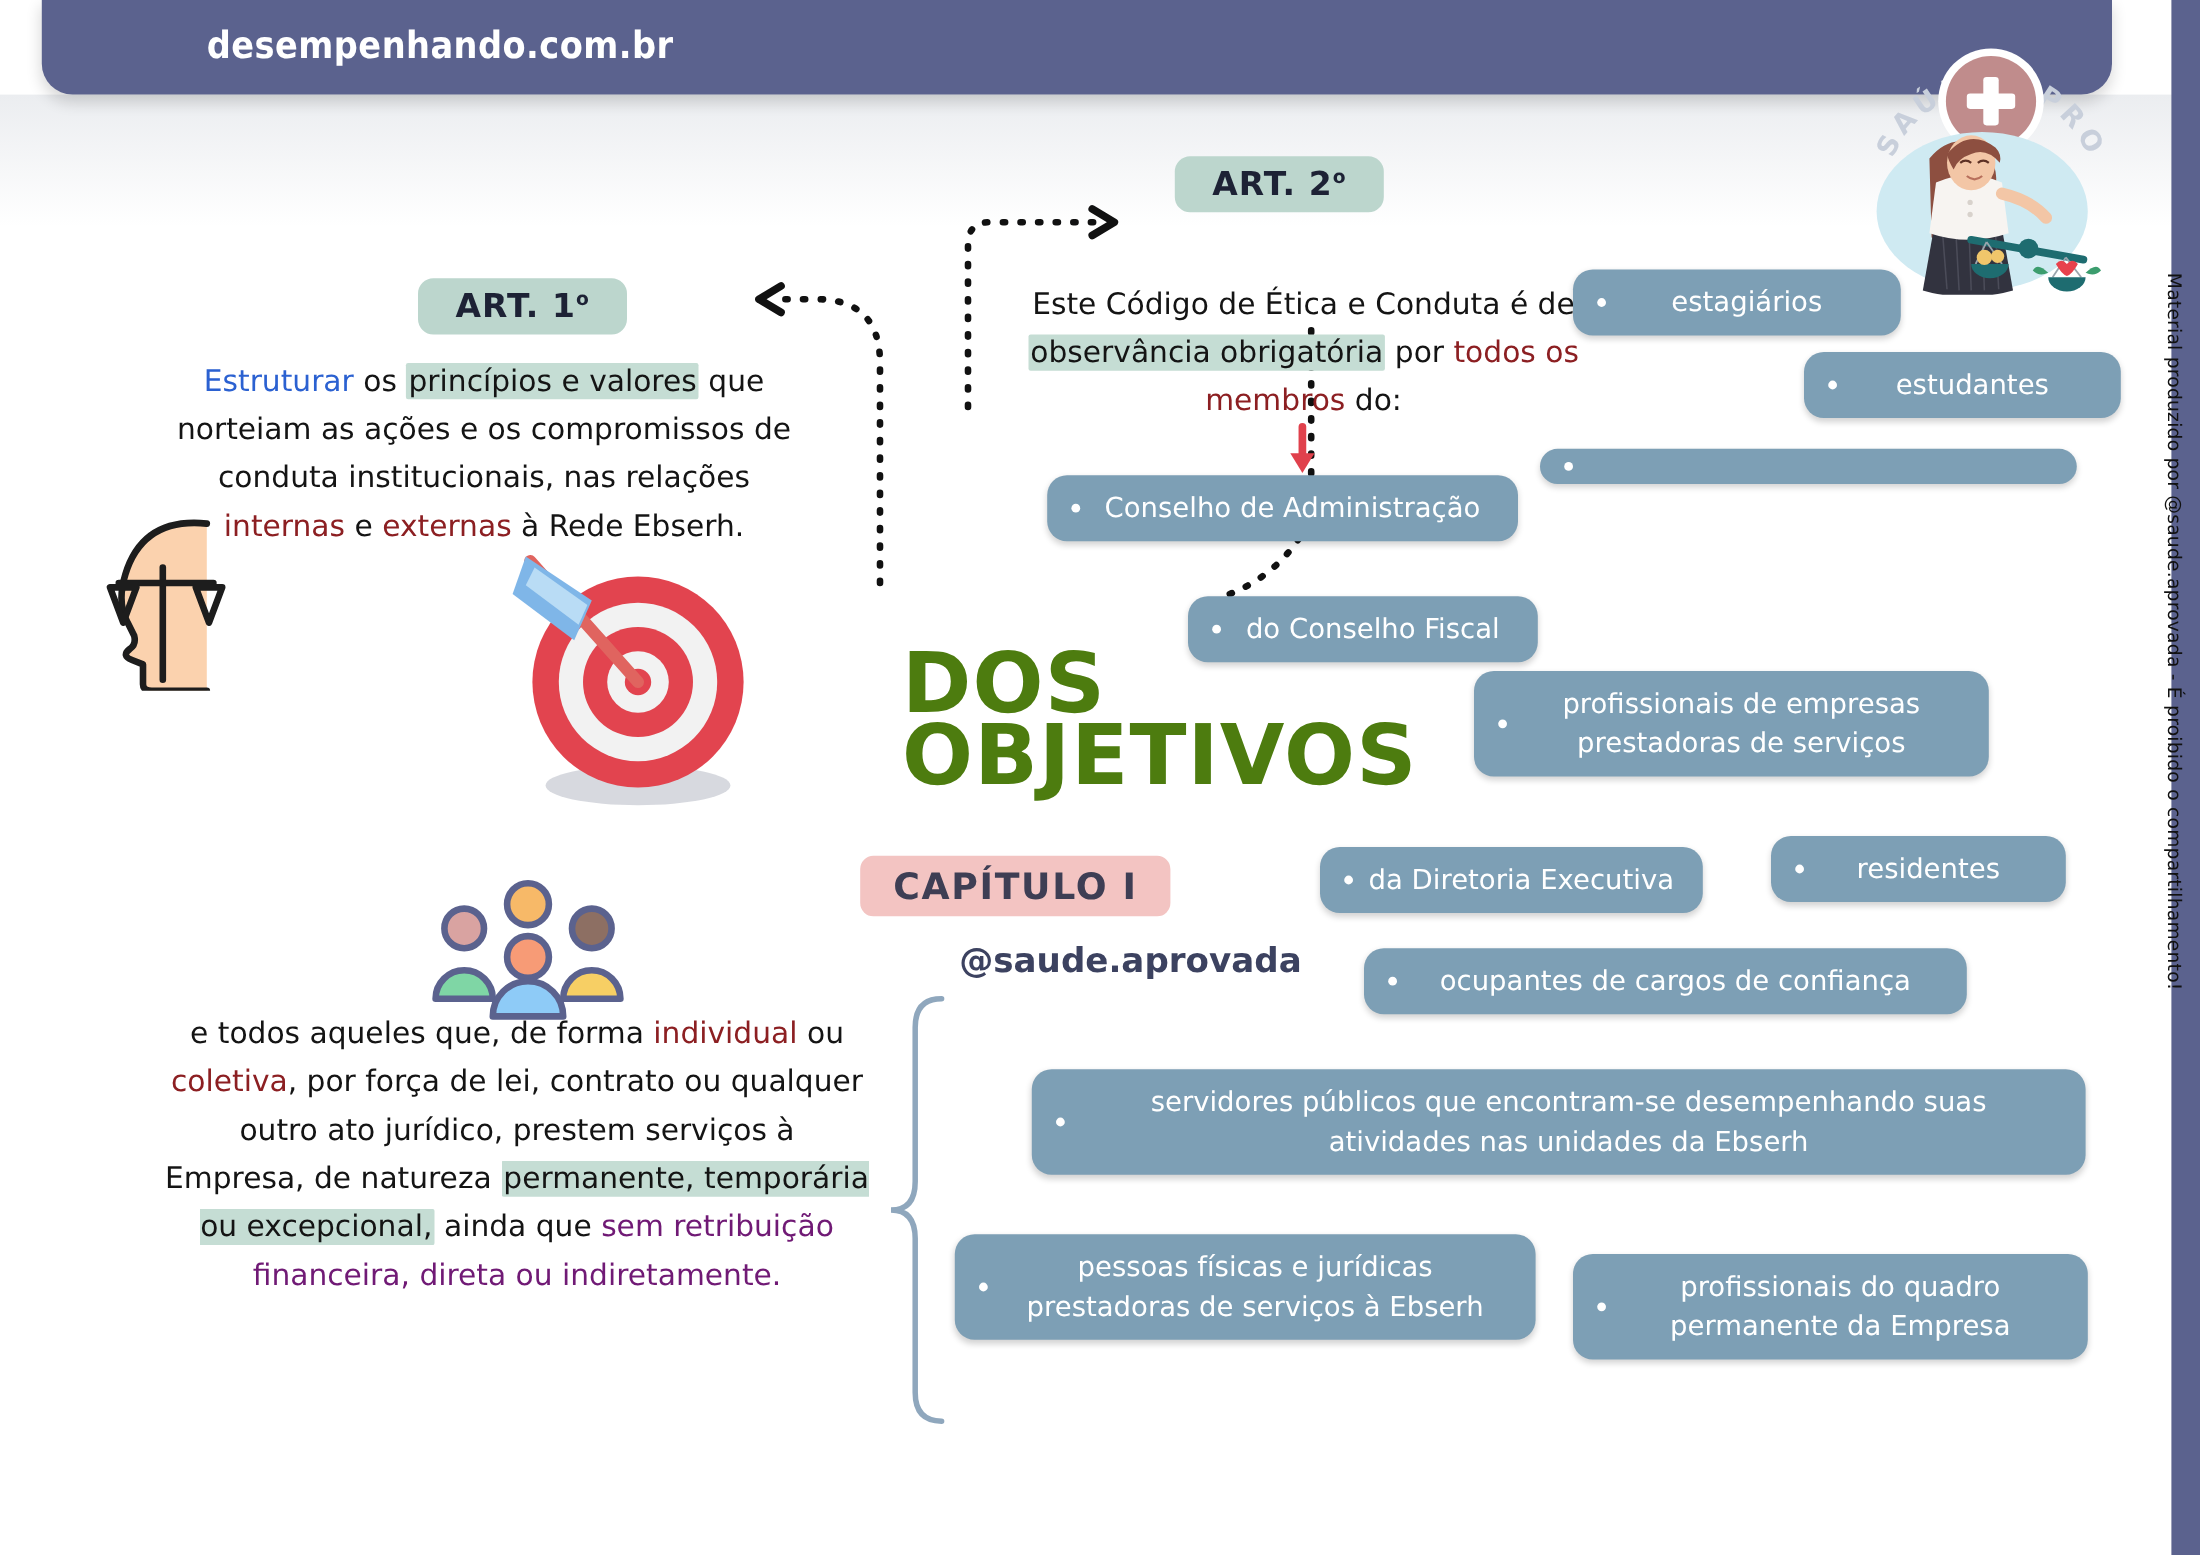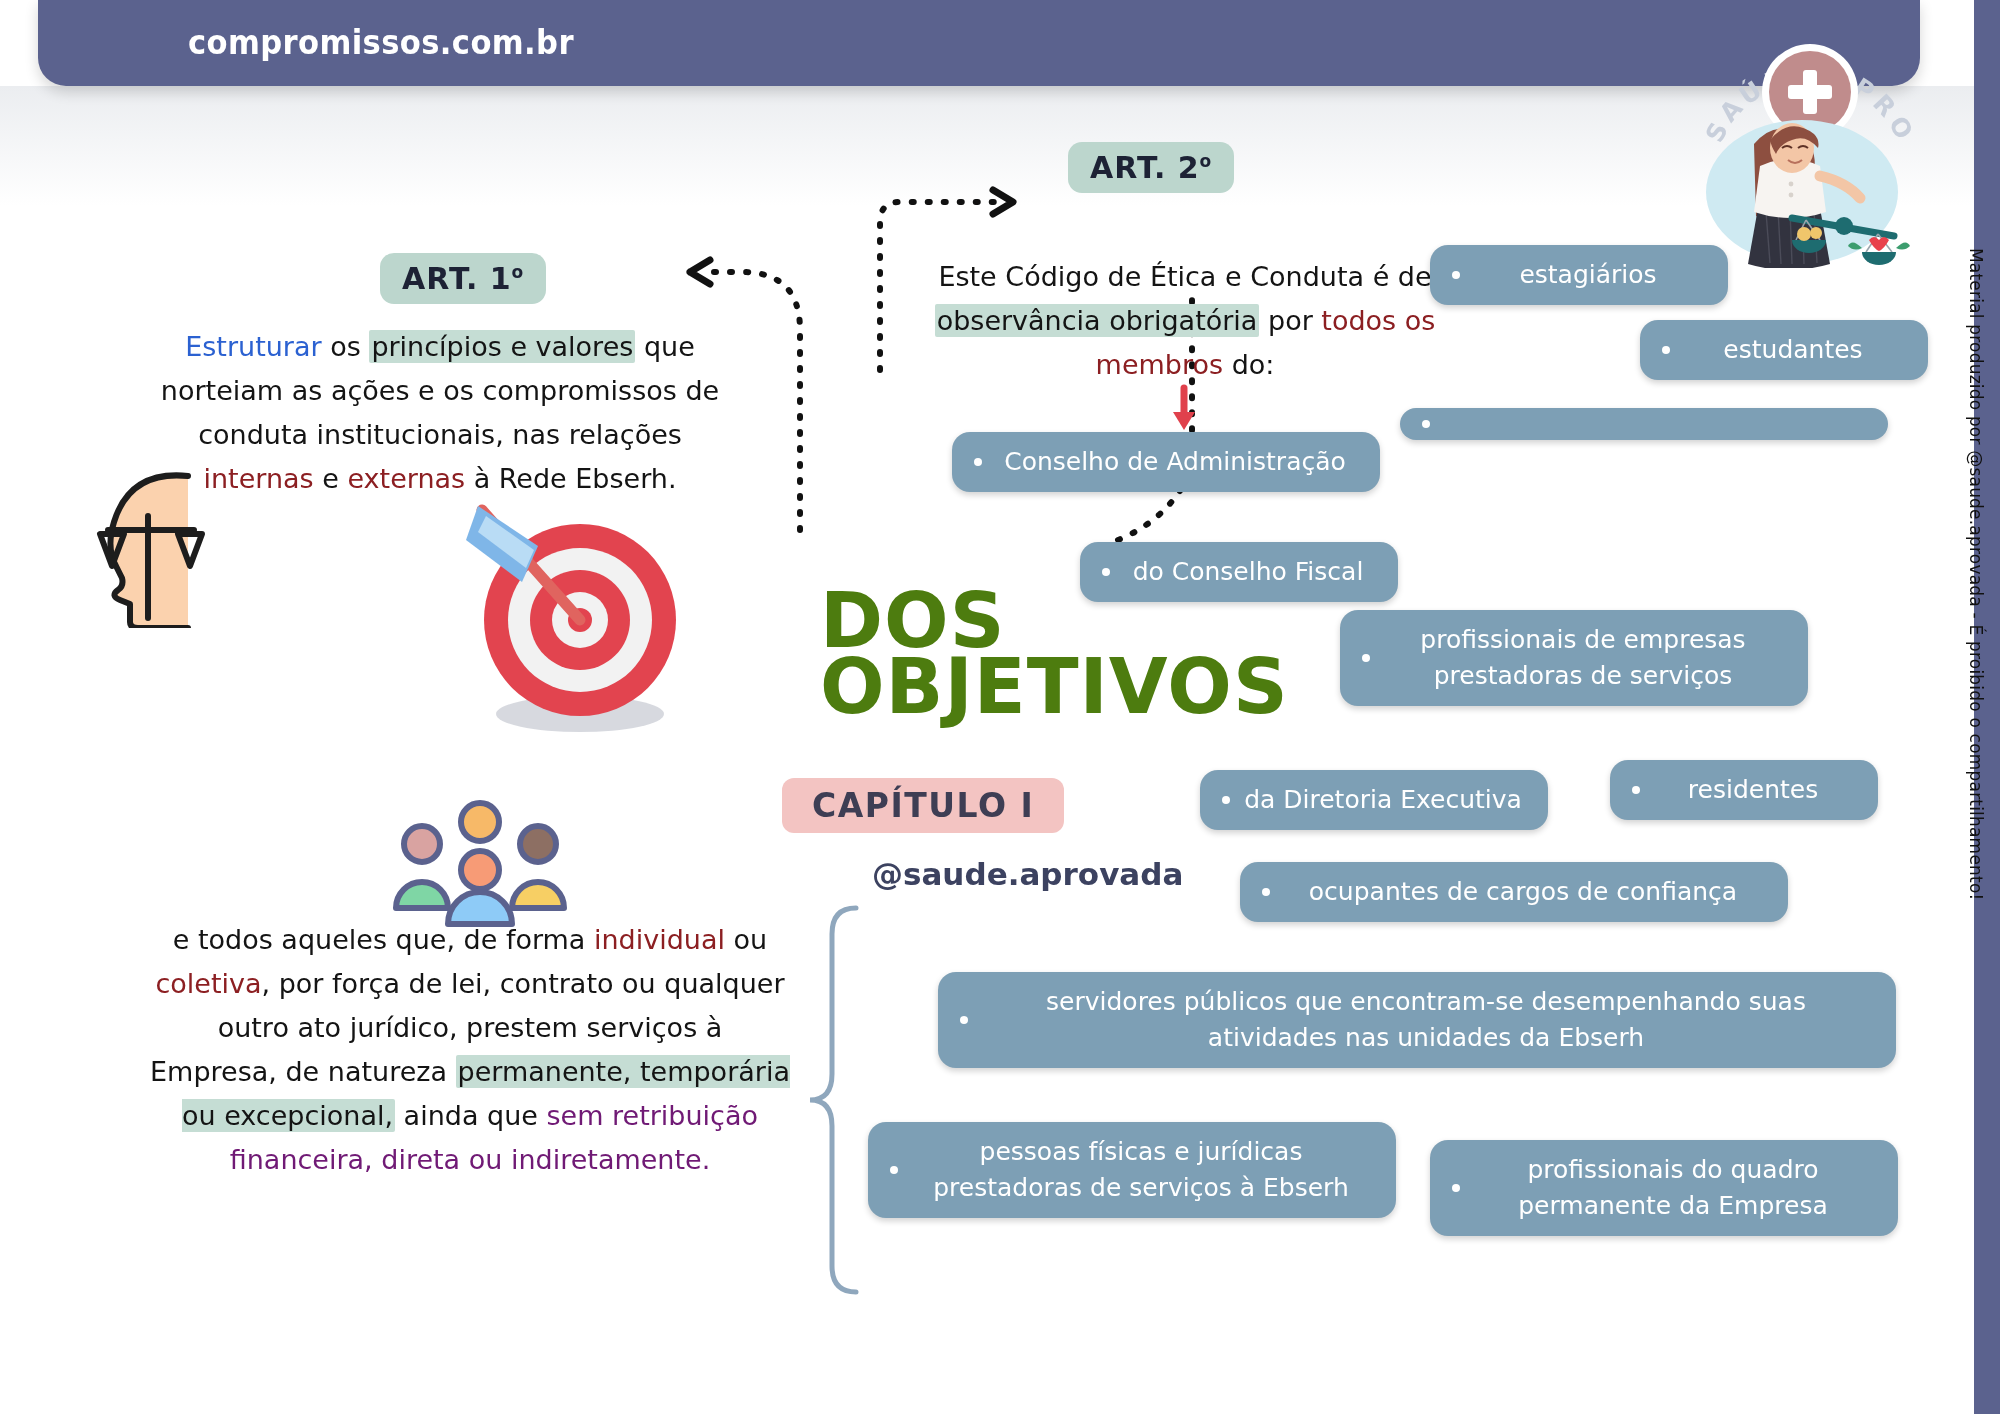--- a/index.html
+++ b/index.html
@@ -109,7 +109,7 @@
   <div class="page-bg-grad"></div>
 
   <div class="header">
-    <div class="header-title">compromissos.com.br</div>
+    <div class="header-title">desempenhando.com.br</div>
   </div>
 
   <div class="logo">

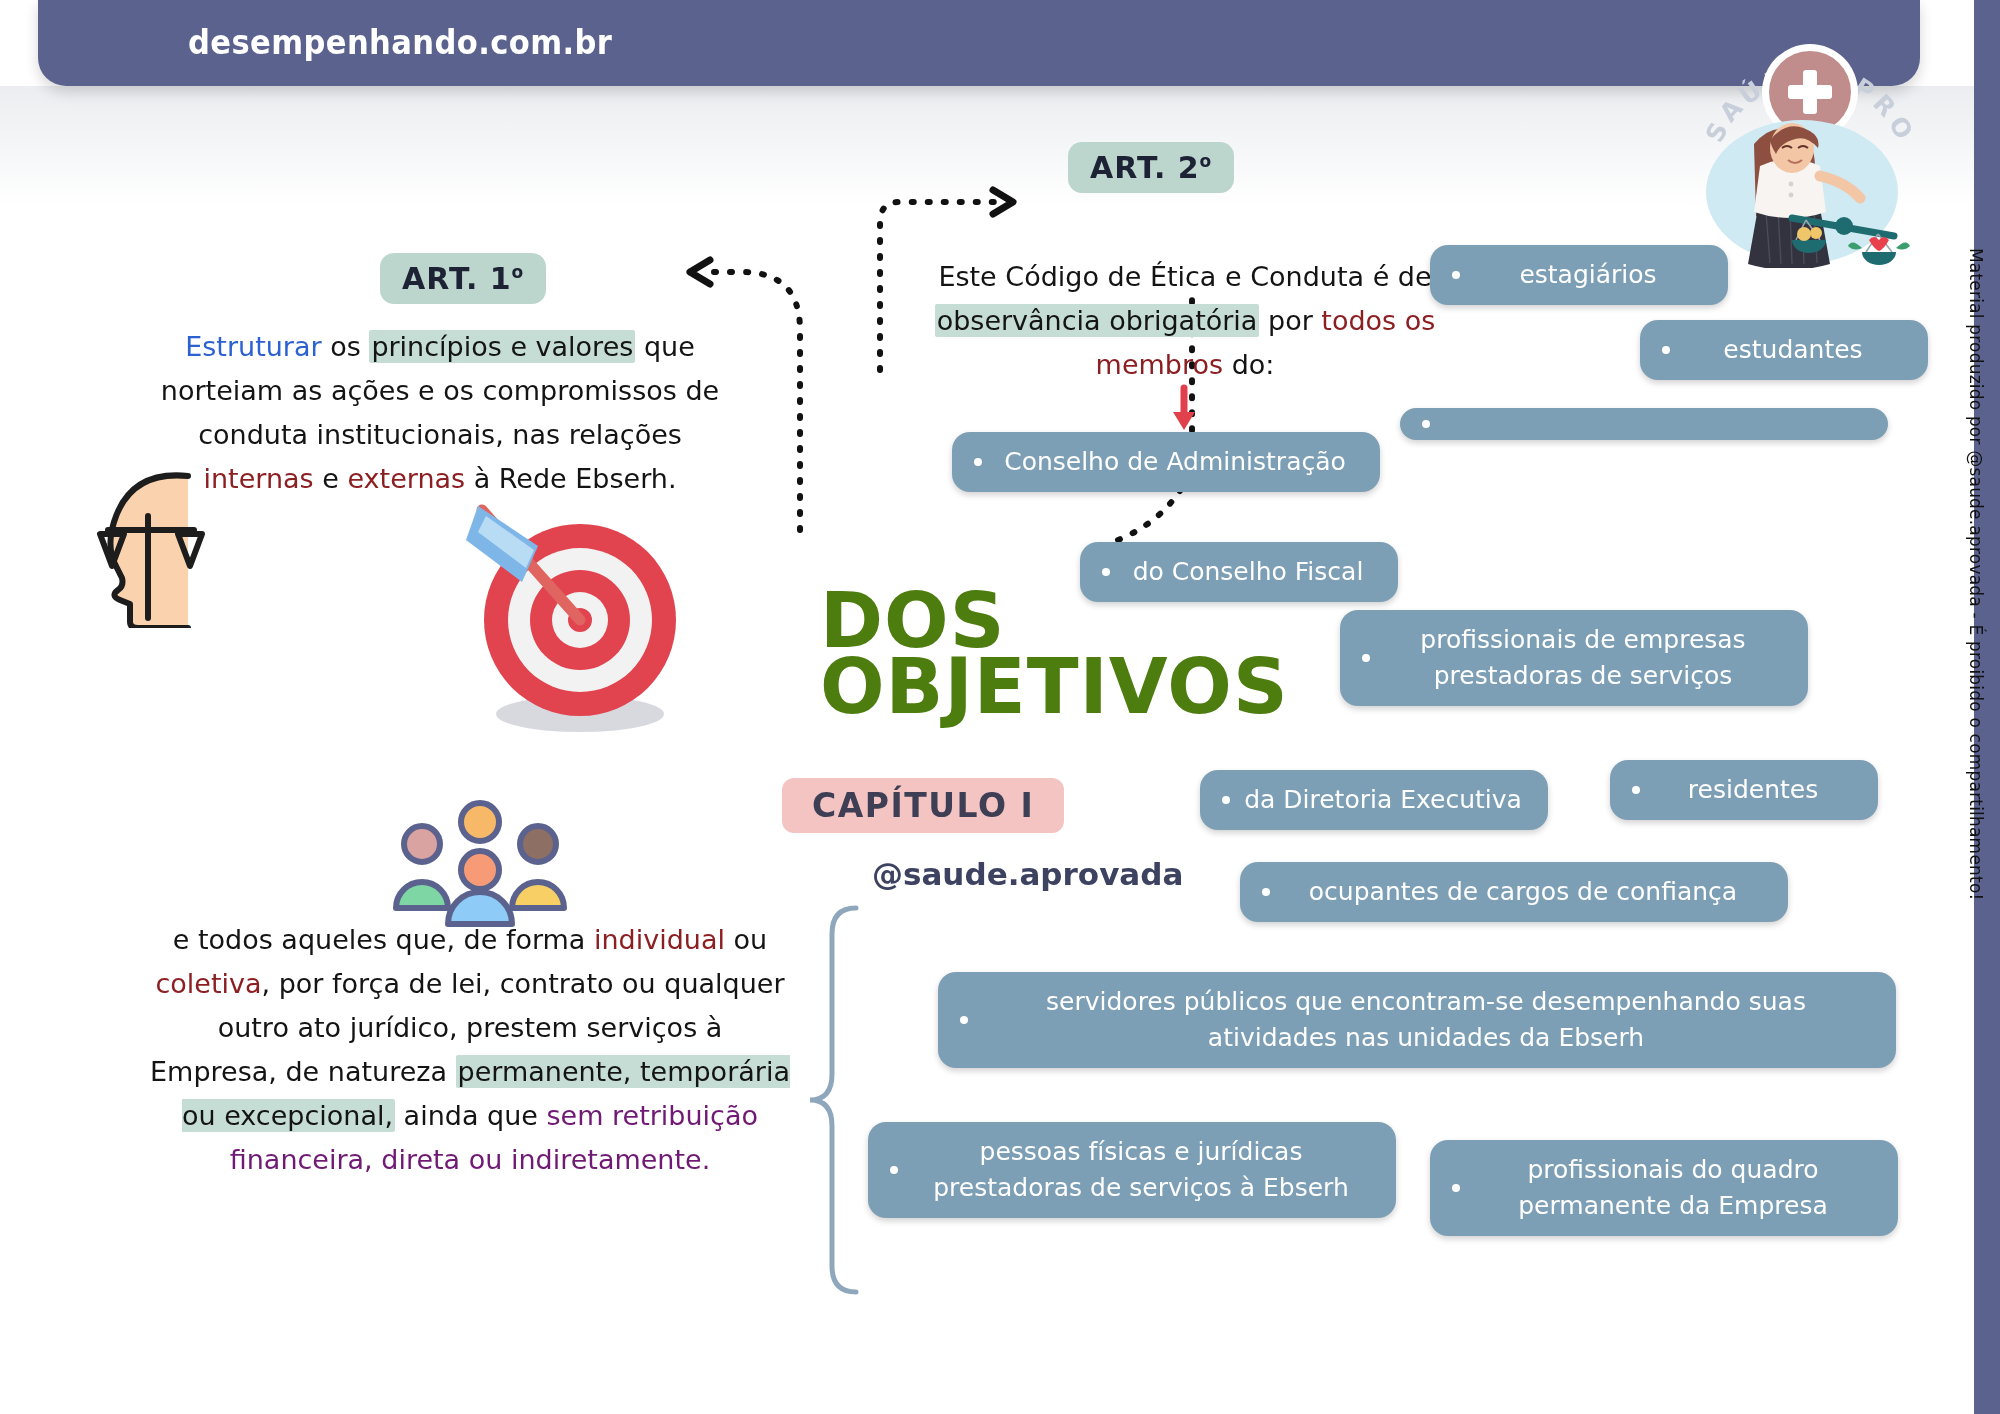--- a/index.html
+++ b/index.html
@@ -54,7 +54,7 @@
   }
   .art-badge{
     position:absolute;background:#bcd6cd;border-radius:14px;
-    padding:8px 22px;color:#1d2235;font-size:30px;font-weight:700;
+    padding:8px 34px;color:#1d2235;font-size:30px;font-weight:700;
     letter-spacing:1px;
   }
   .art-badge sup{font-size:17px;}

